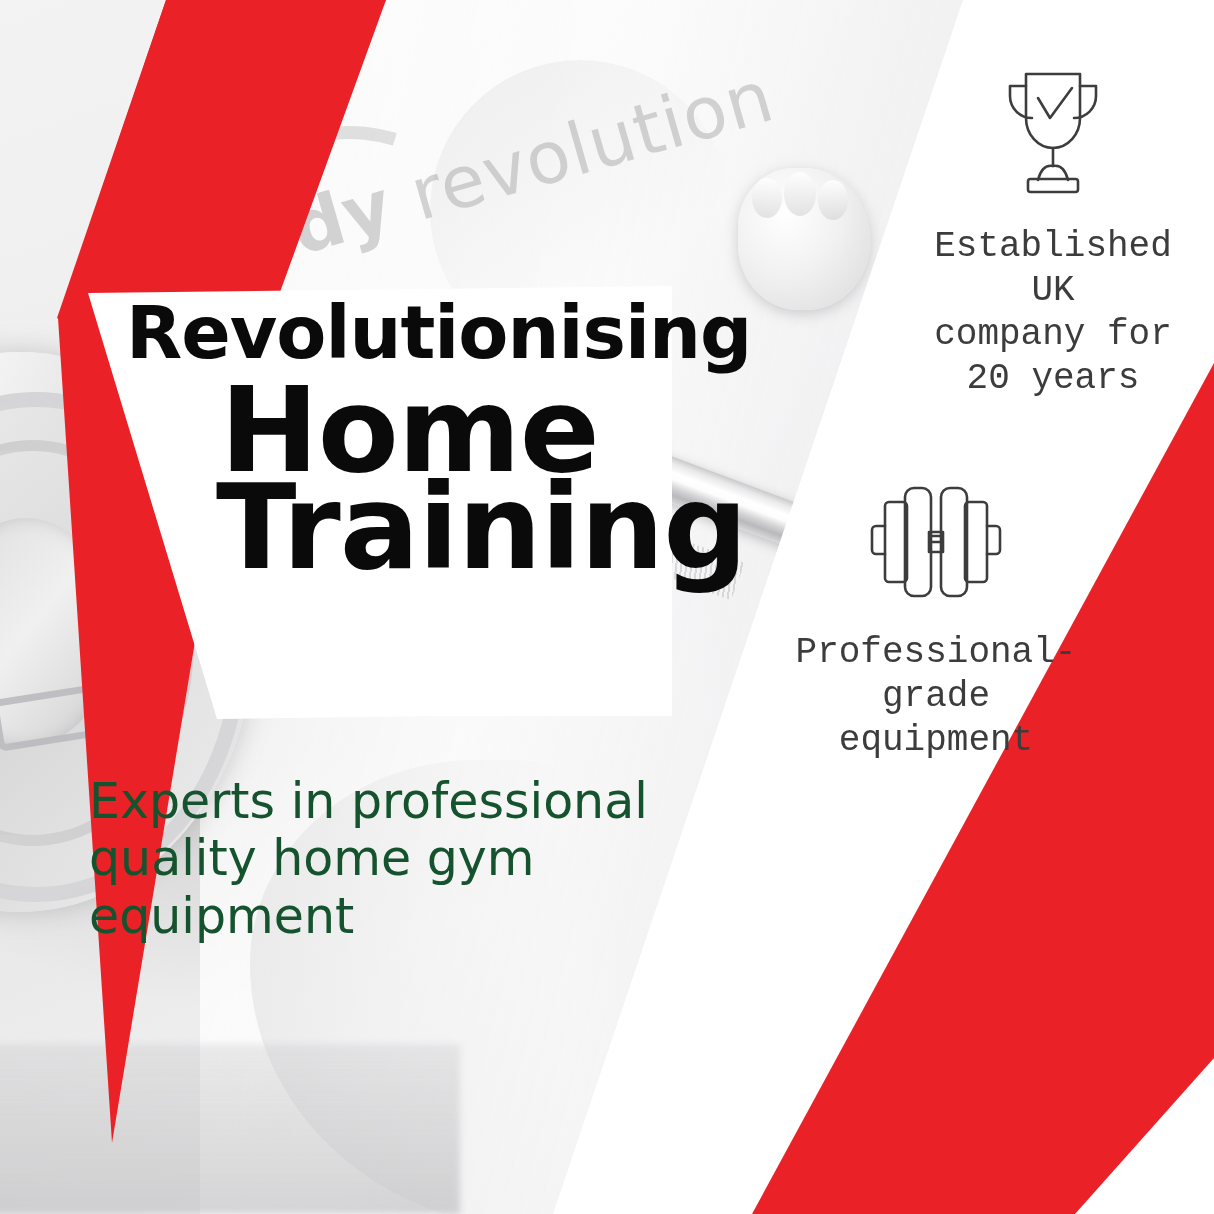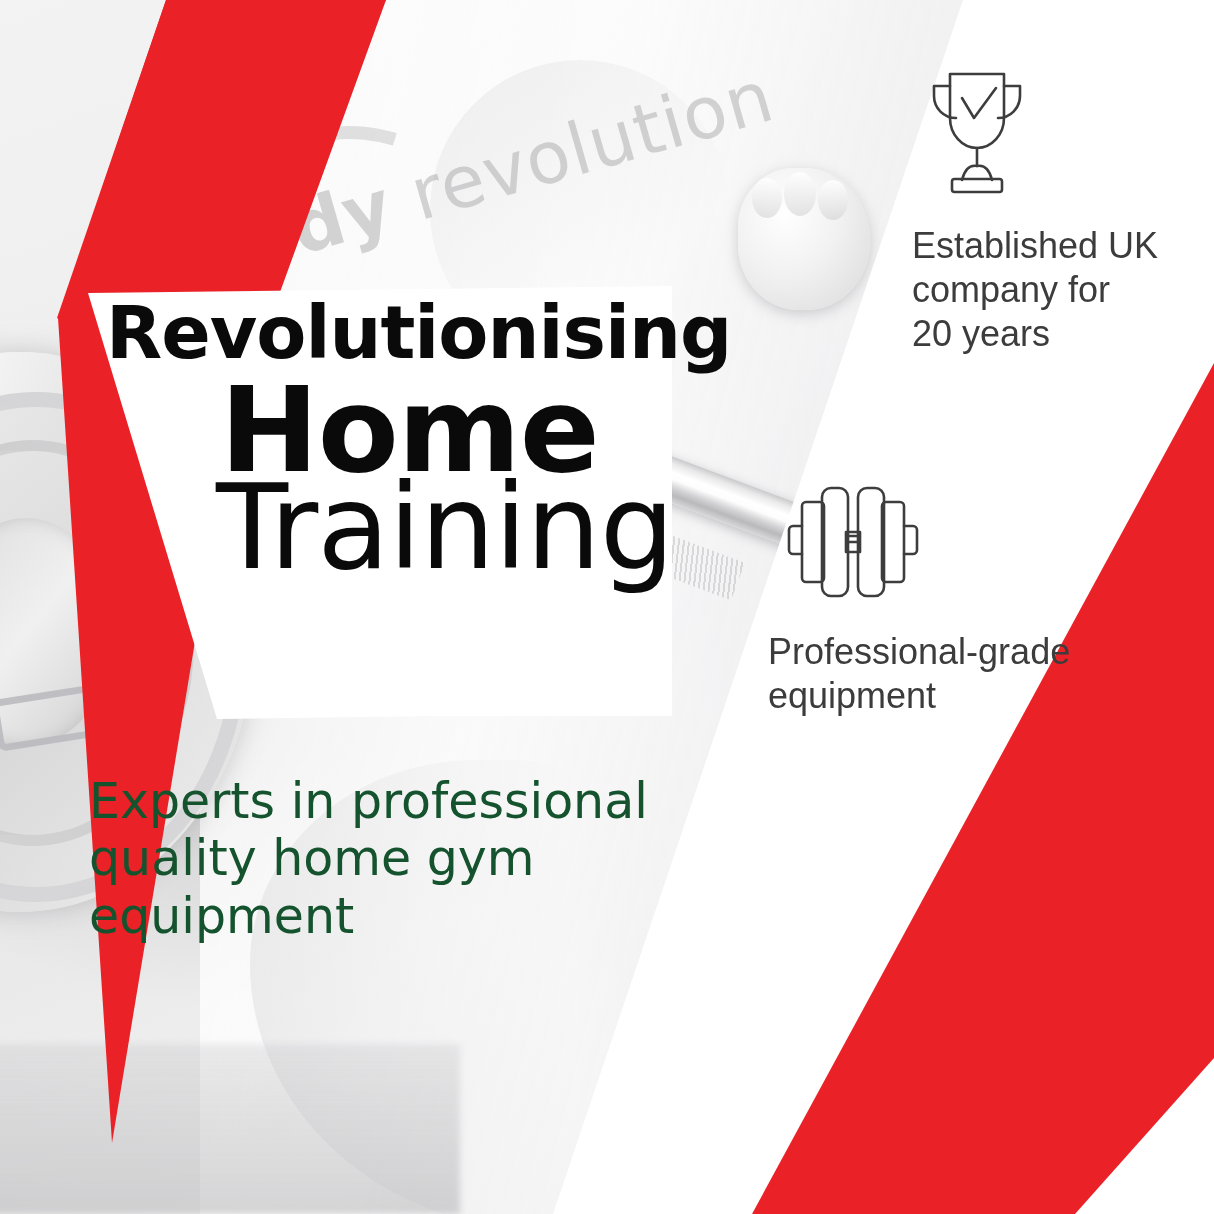--- a/index.html
+++ b/index.html
@@ -252,8 +252,9 @@
   
   .feature {
     position: absolute;
+    text-align: center;
     color: #3a3a3a;
-    font-family: Liberation Sans, sans-serif;
+    font-family: Liberation Mono, monospace;
   }
   .feature .f-icon {
     display: block;

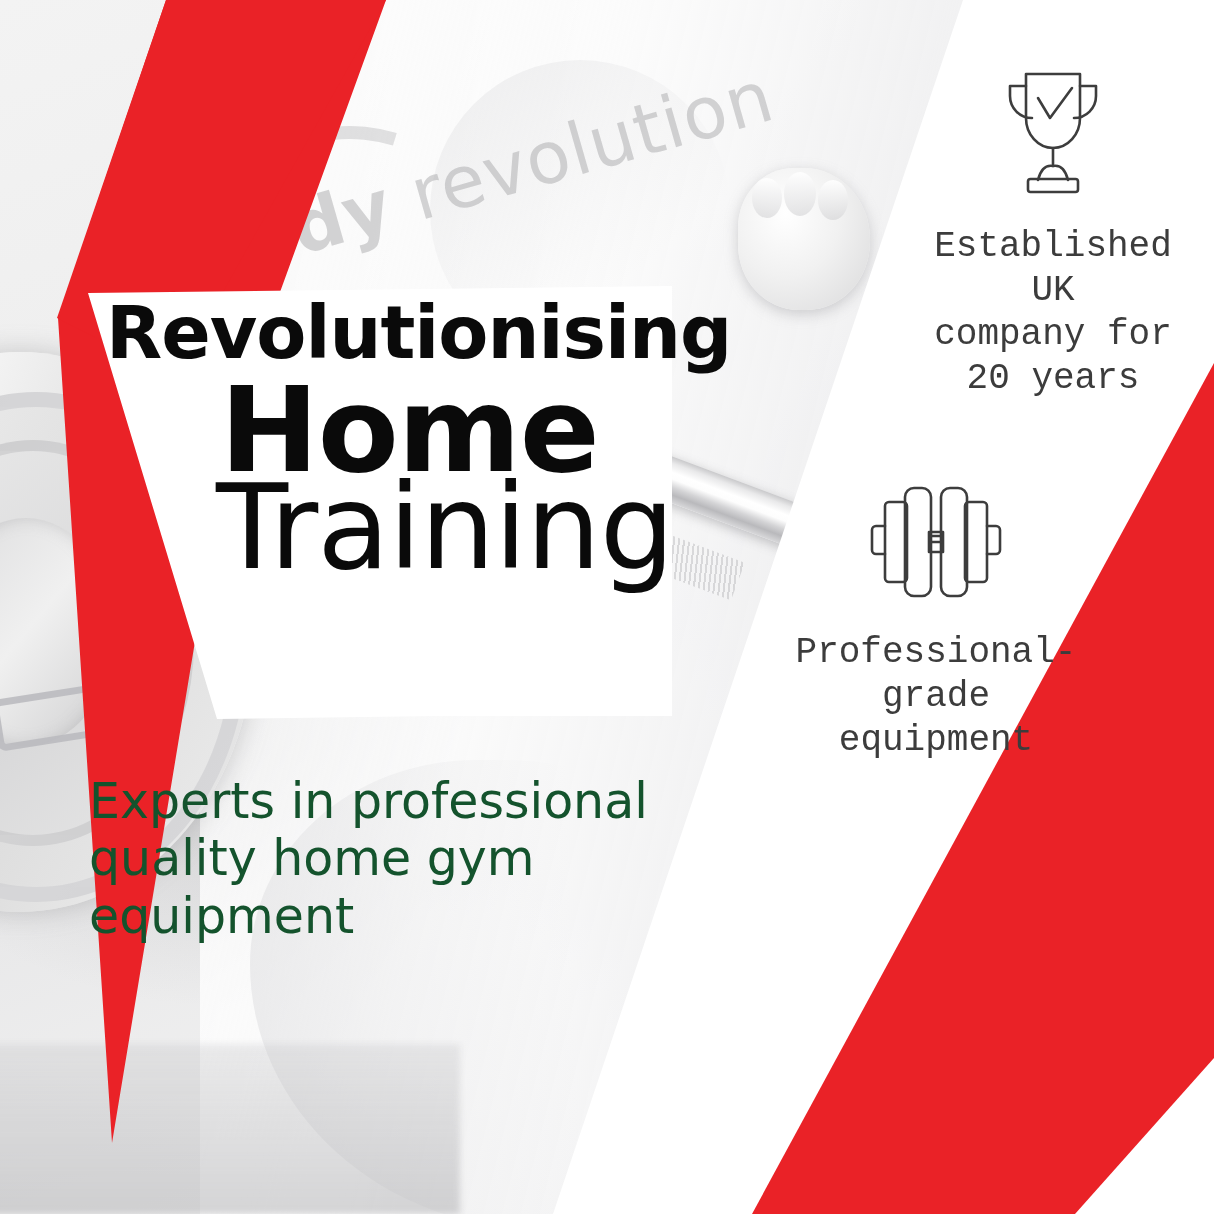--- a/index.html
+++ b/index.html
@@ -219,7 +219,7 @@
   .hl-1 {
     font-size: 73px;
     font-weight: 700;
-    margin-left: 2px;
+    margin-left: 22px;
     white-space: nowrap;
   }
   .hl-2 {

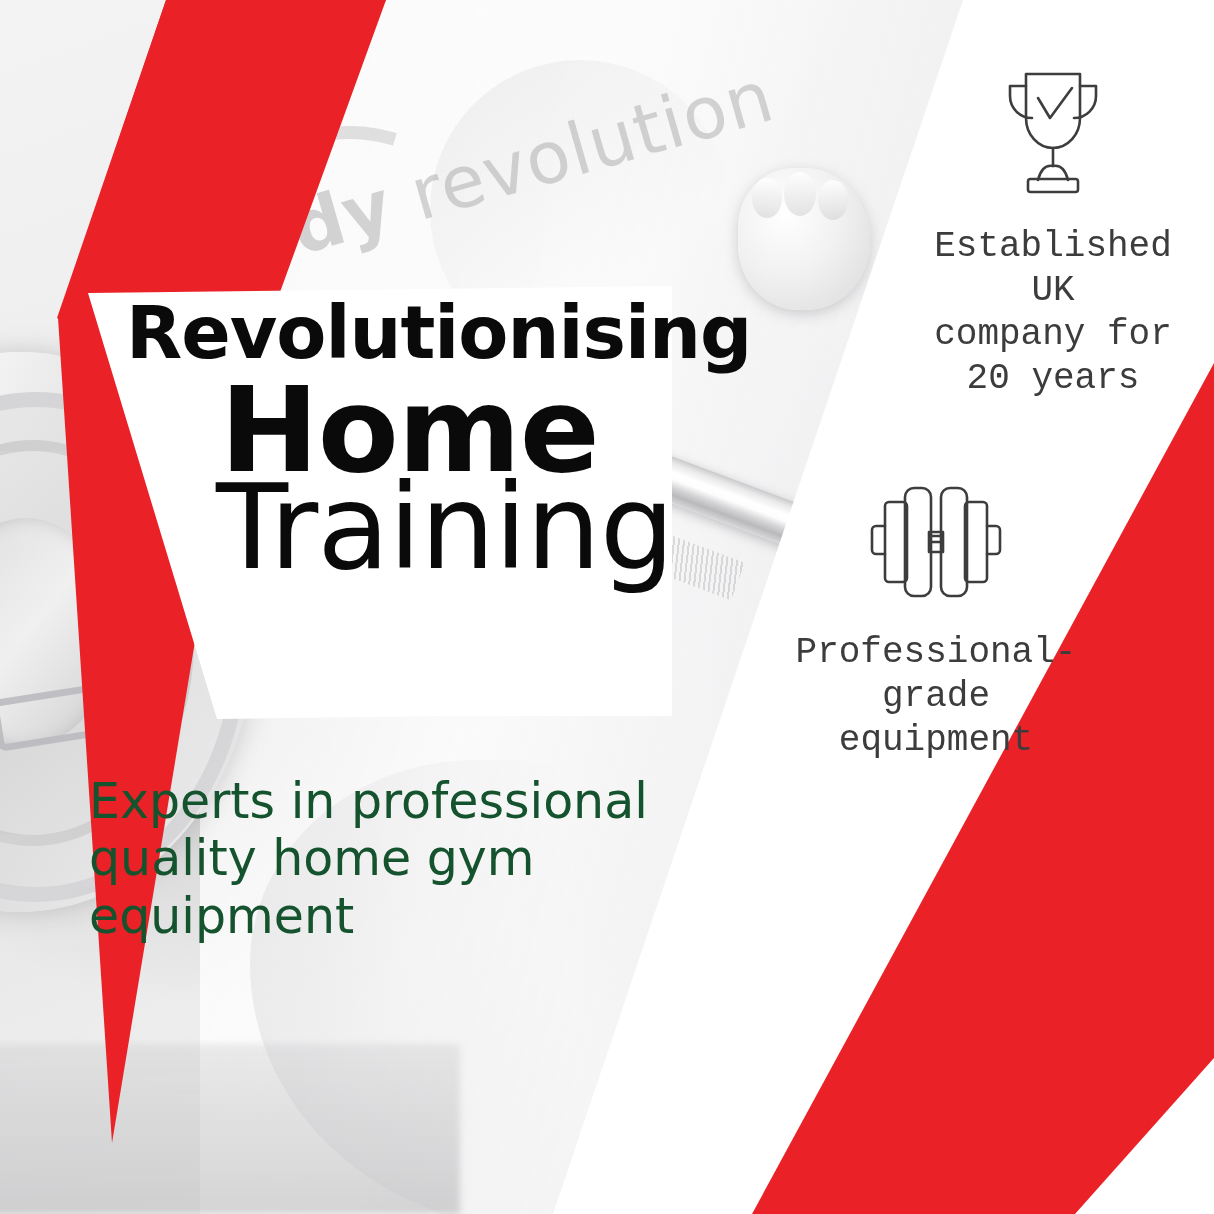--- a/index.html
+++ b/index.html
@@ -231,7 +231,7 @@
   }
   .hl-3 {
     font-size: 118px;
-    font-weight: 400;
+    font-weight: 700;
     margin-left: 112px;
     margin-top: -16px;
     white-space: nowrap;

